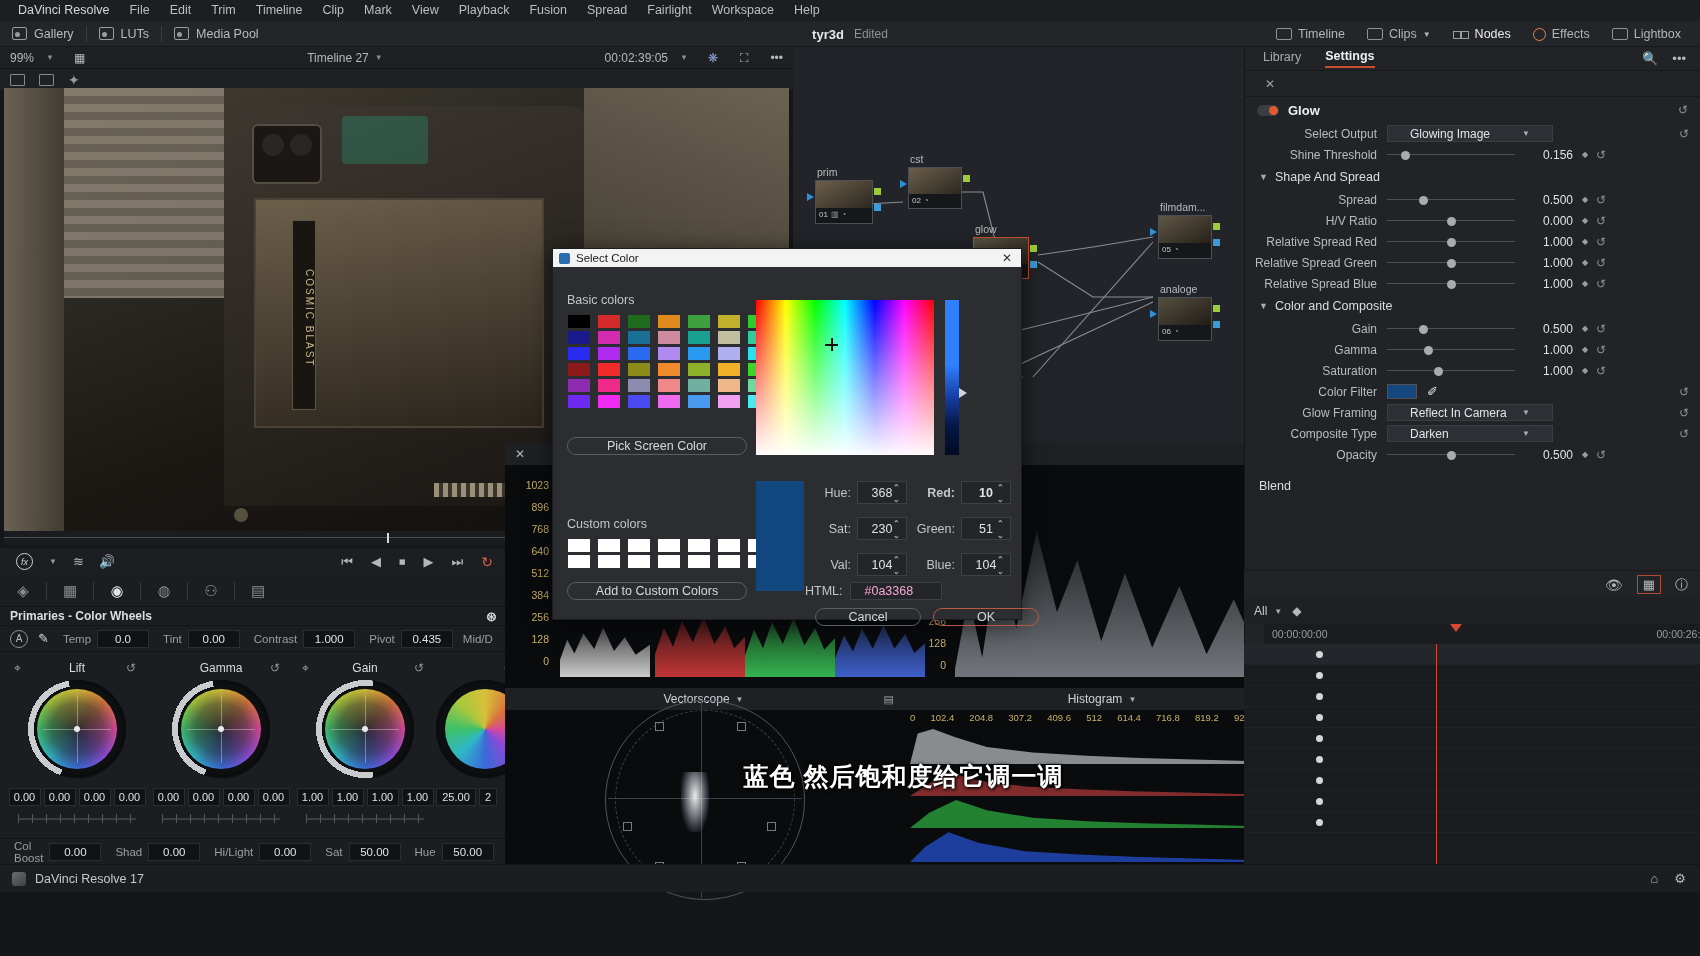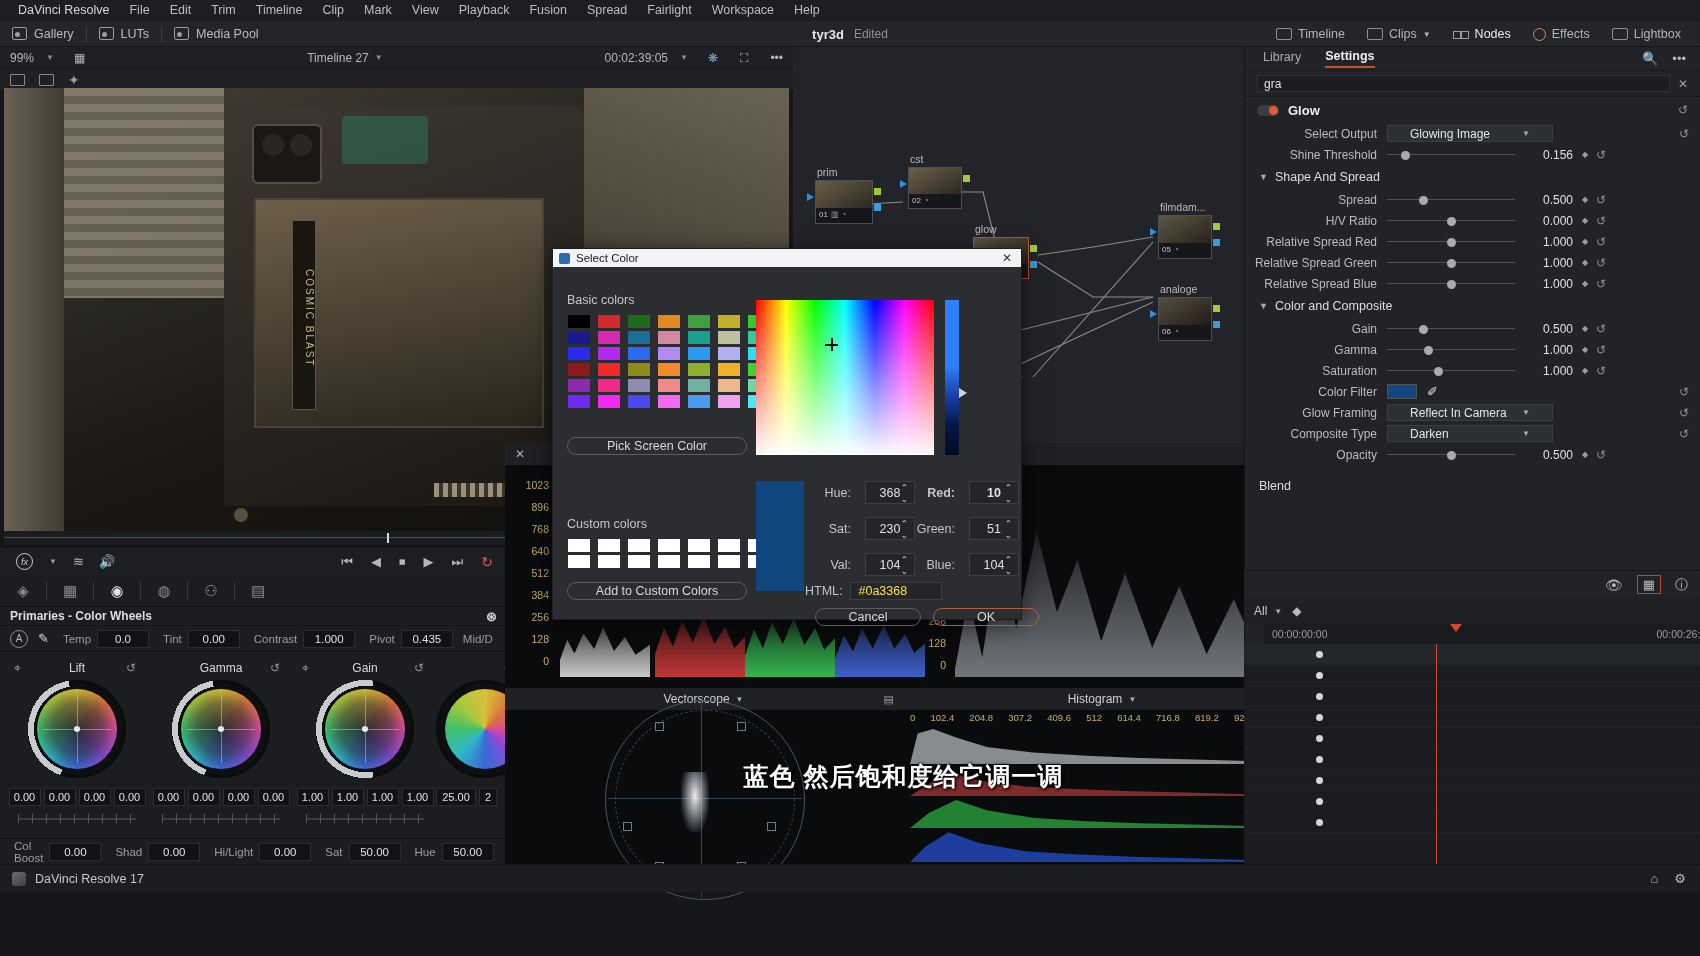--- a/index.html
+++ b/index.html
@@ -723,7 +723,6 @@
     </span>
   </div>
   <div id="rpSearch">
-    <span class="box">gra</span>
     <span class="x">✕</span>
   </div>
 

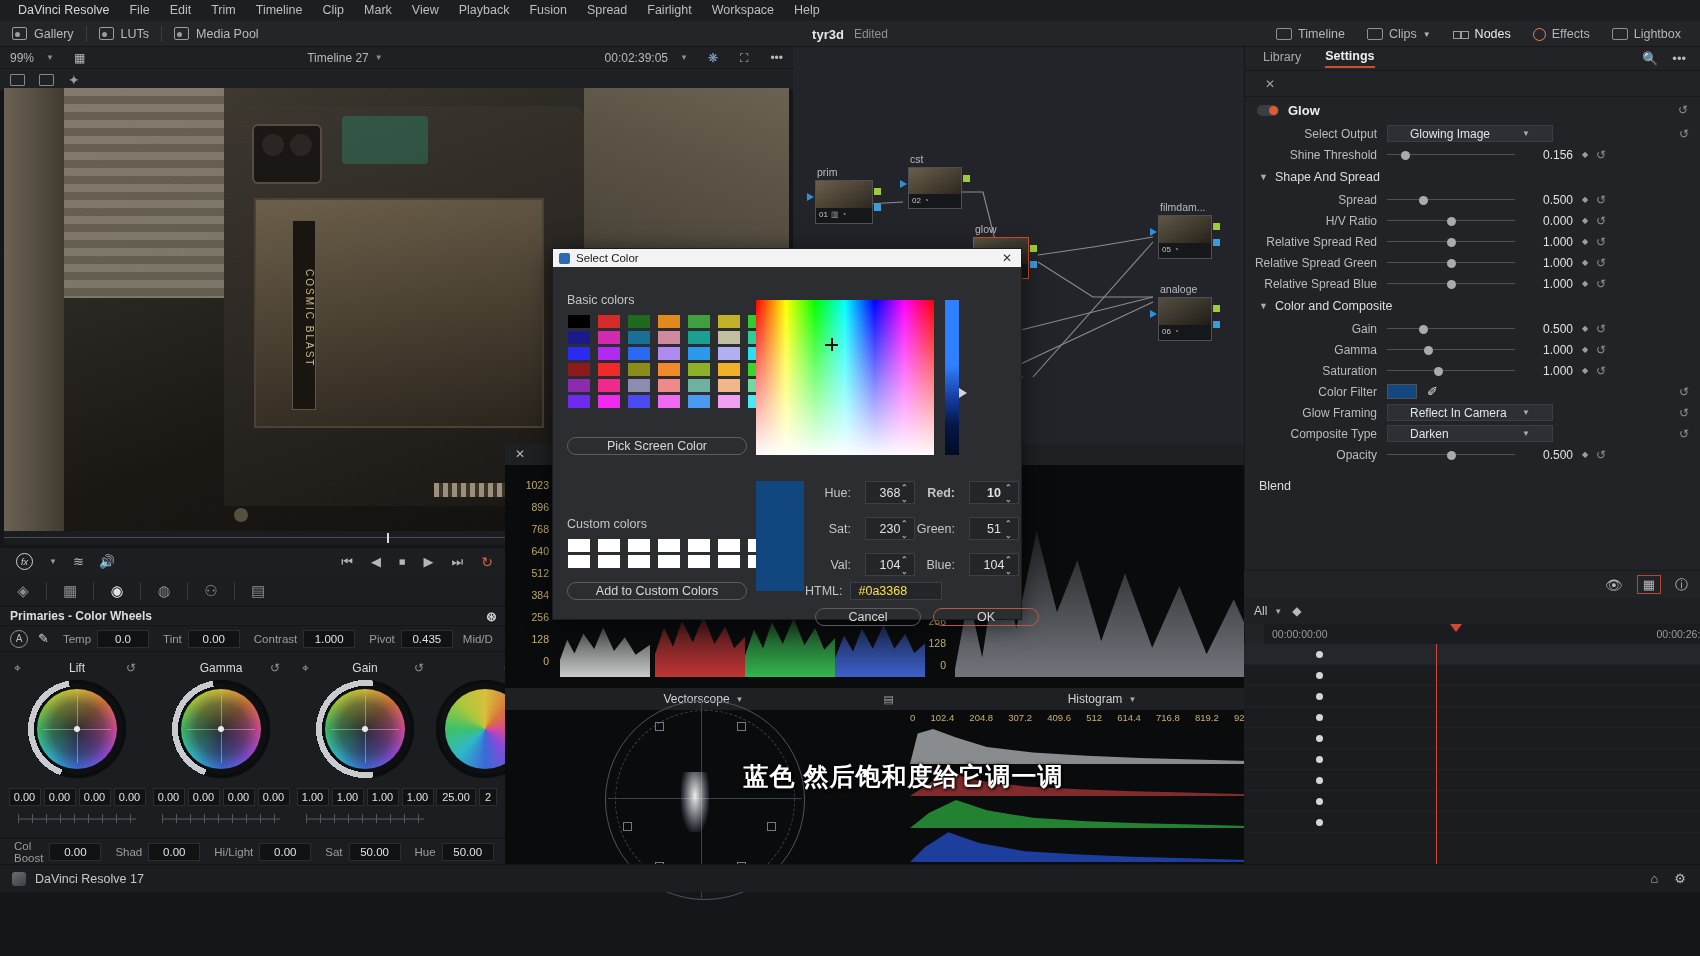--- a/index.html
+++ b/index.html
@@ -203,7 +203,7 @@
   #hueBar{ position:absolute; left:392px; top:33px; width:14px; height:155px; background:linear-gradient(to bottom,#2f80ff 0%, #2f80ff 42%, #1840a8 62%, #05184a 80%, #020b22 100%);}
   #hueBar .mk{ position:absolute; left:14px; top:88px; width:0;height:0;border-top:5px solid transparent;border-bottom:5px solid transparent;border-left:8px solid #d2d4d8;}
   #preview{ position:absolute; left:203px; top:214px; width:48px; height:110px; background:#12467f;}
-  .fgrp{ position:absolute; display:flex; align-items:center; gap:14px; }
+  .fgrp{ position:absolute; display:flex; align-items:center; gap:6px; }
   .fgrp .fl{ width:36px; text-align:right; font-size:12.5px; color:#c3c5c9;}
   .fgrp .fb{ width:50px; height:23px; background:#232529; border:1px solid #3c3f44; display:flex; align-items:center; justify-content:center; font-size:12.5px; color:#dfe1e4; position:relative;}
   .fgrp .sp{ position:absolute; right:3px; top:1px; height:21px; width:10px; display:flex; flex-direction:column; justify-content:space-between; color:#a9abaf; font-size:8px;}

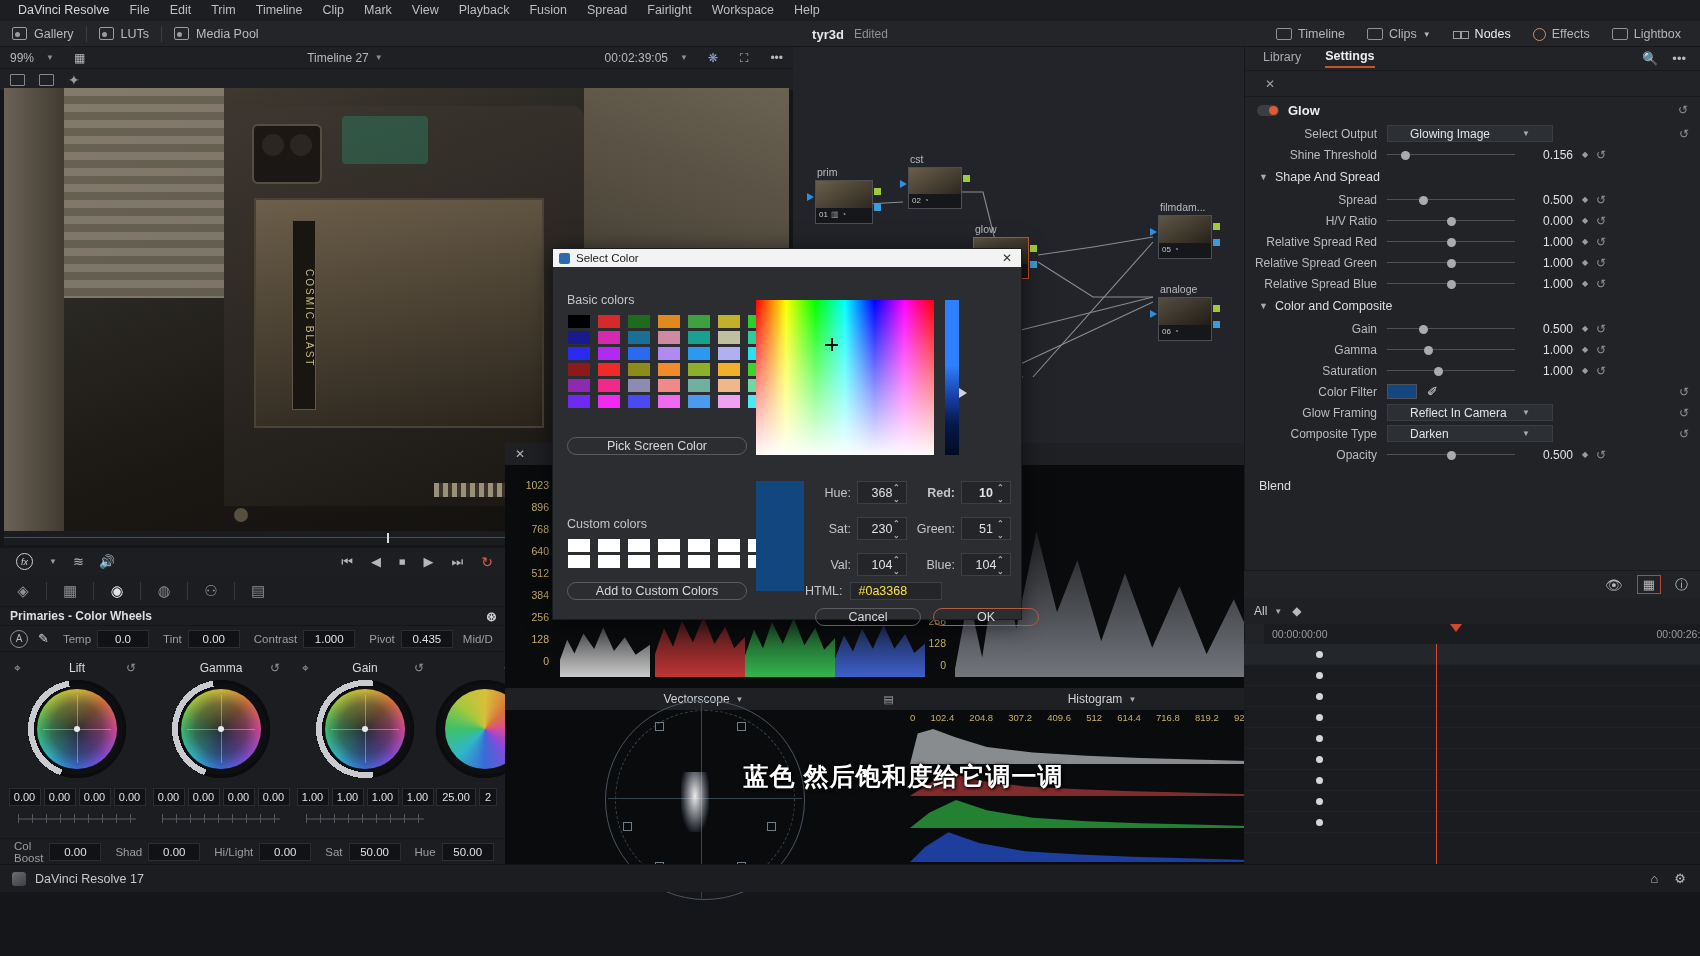--- a/index.html
+++ b/index.html
@@ -210,7 +210,7 @@
   .fgrp.rgb .fl{ width:42px; }
   #htmlRow{ position:absolute; left:252px; top:315px; display:flex; align-items:center; gap:7px;}
   #htmlRow .fl{ font-size:12.5px; color:#c3c5c9;}
-  #htmlRow .fb{ width:92px; height:18px; background:#232529; border:1px solid #3c3f44; display:flex; align-items:center; padding-left:8px; font-size:12.5px; color:#fde047;}
+  #htmlRow .fb{ width:92px; height:18px; background:#232529; border:1px solid #3c3f44; display:flex; align-items:center; padding-left:14px; font-size:12.5px; color:#f9a8d4;}
 </style>
 </head>
 <body>

